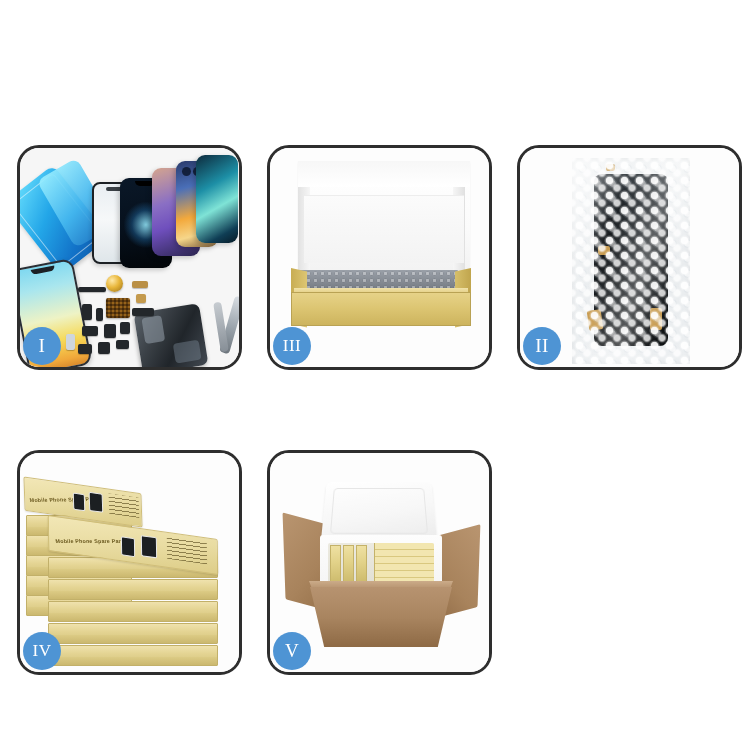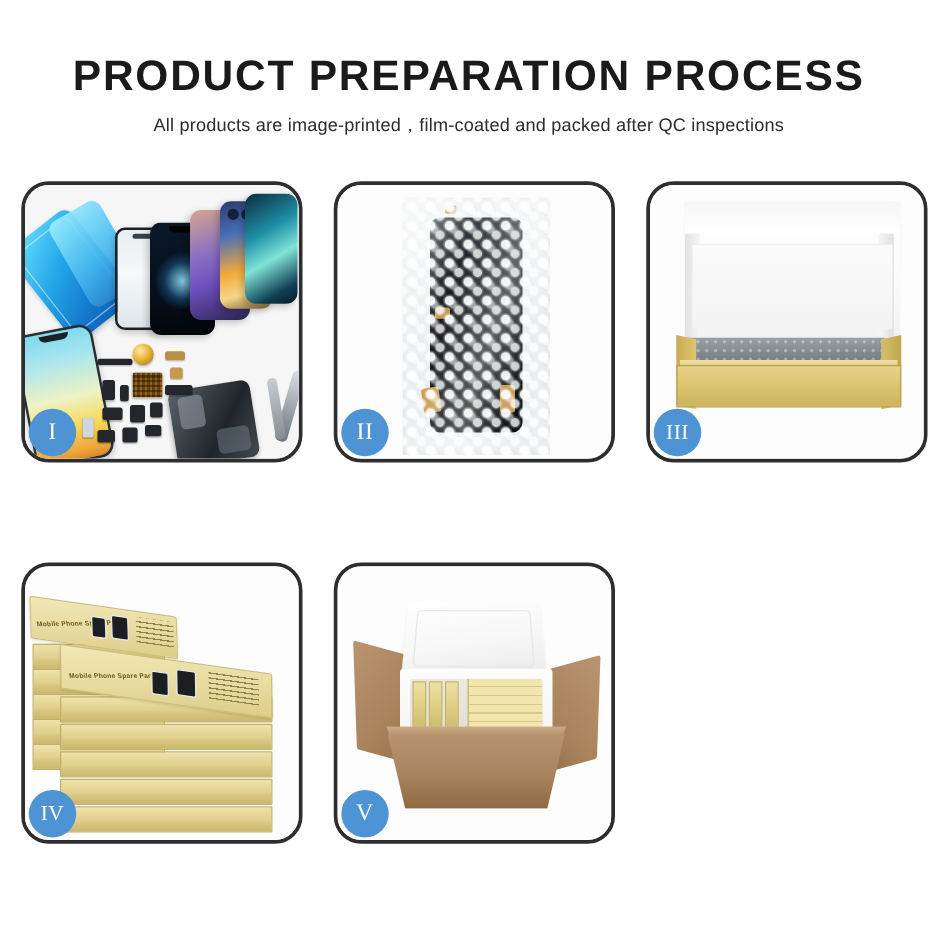--- a/index.html
+++ b/index.html
@@ -583,10 +583,6 @@
 
 <div class="page">
 
-  <div class="header">
-    <div class="title">PRODUCT PREPARATION PROCESS</div>
-    <div class="subtitle">All products are image-printed，film-coated and packed after QC inspections</div>
-  </div>
 
   <div class="grid">
 

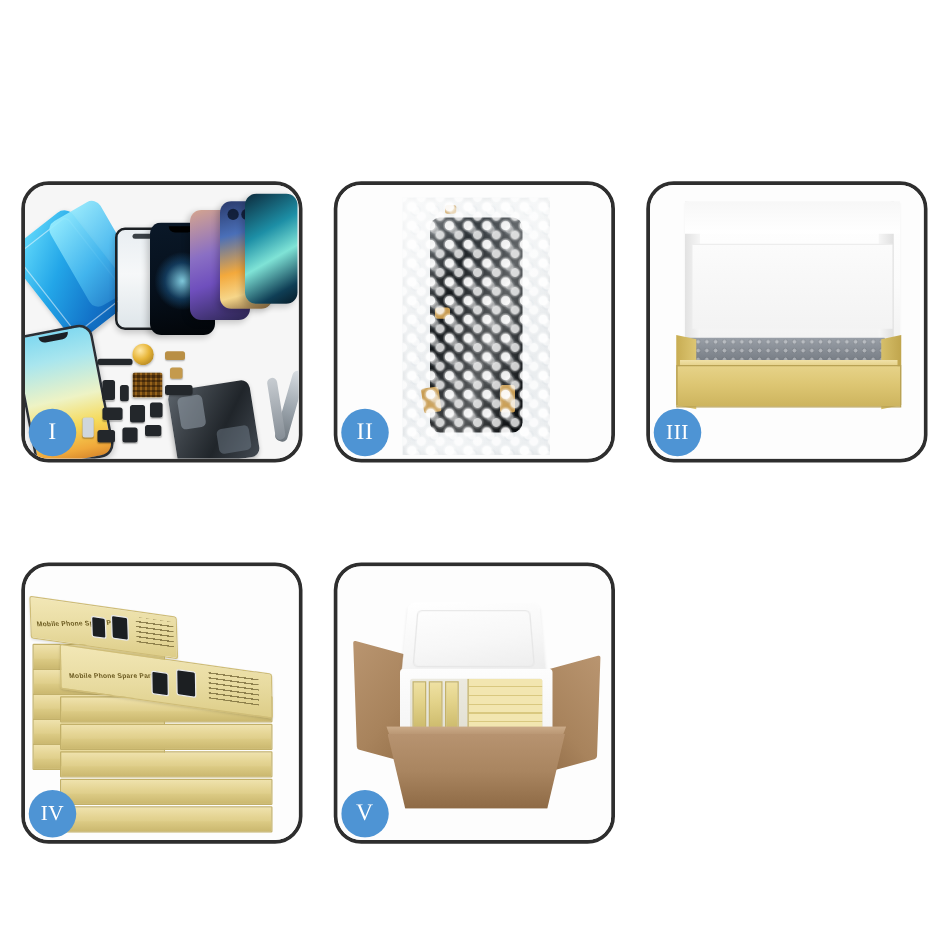--- a/index.html
+++ b/index.html
@@ -619,6 +619,22 @@
     </div>
 
     <div class="cell">
+      <div class="scene sc3">
+        <div class="lid"></div>
+        <div class="lid-l"></div>
+        <div class="lid-r"></div>
+        <div class="lid-top"></div>
+        <div class="innerfoam"></div>
+        <div class="bubbleitems"></div>
+        <div class="box-left"></div>
+        <div class="box-right"></div>
+        <div class="box-rim"></div>
+        <div class="box-front"></div>
+      </div>
+      <div class="badge wide">III</div>
+    </div>
+
+    <div class="cell">
       <div class="scene sc2">
         <div class="bag">
           <div class="part"></div>
@@ -633,22 +649,6 @@
         </div>
       </div>
       <div class="badge">II</div>
-    </div>
-
-    <div class="cell">
-      <div class="scene sc3">
-        <div class="lid"></div>
-        <div class="lid-l"></div>
-        <div class="lid-r"></div>
-        <div class="lid-top"></div>
-        <div class="innerfoam"></div>
-        <div class="bubbleitems"></div>
-        <div class="box-left"></div>
-        <div class="box-right"></div>
-        <div class="box-rim"></div>
-        <div class="box-front"></div>
-      </div>
-      <div class="badge wide">III</div>
     </div>
 
     <div class="cell">

